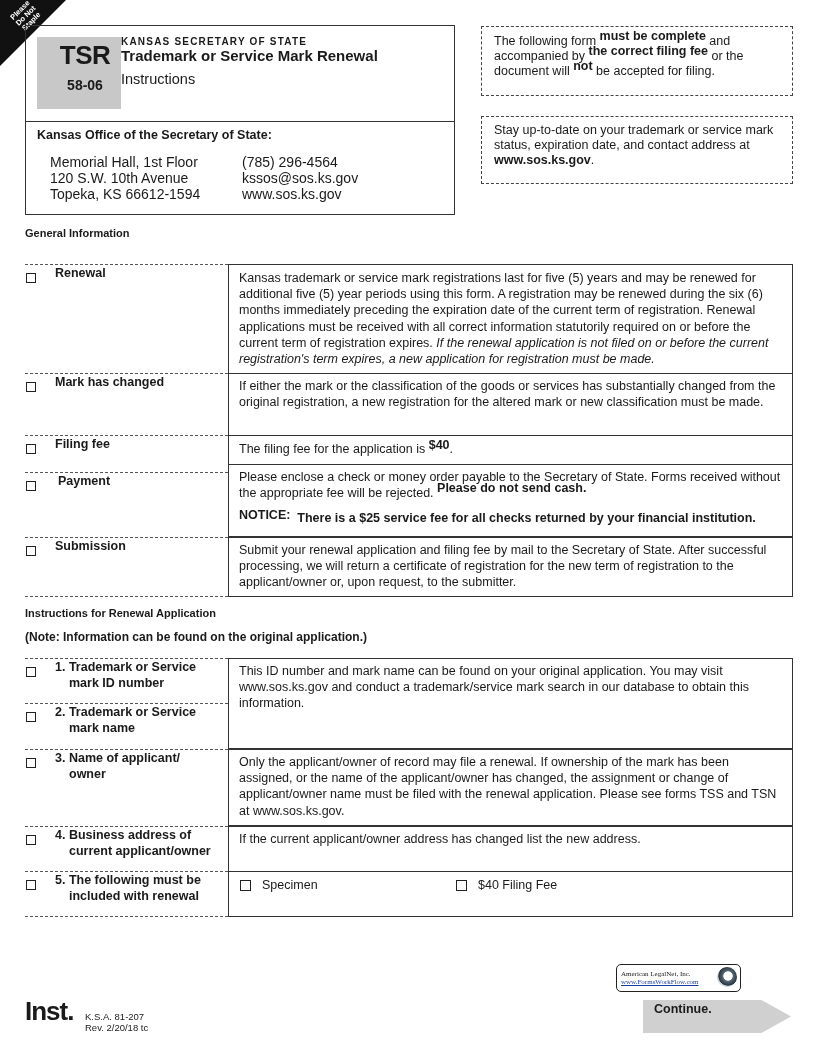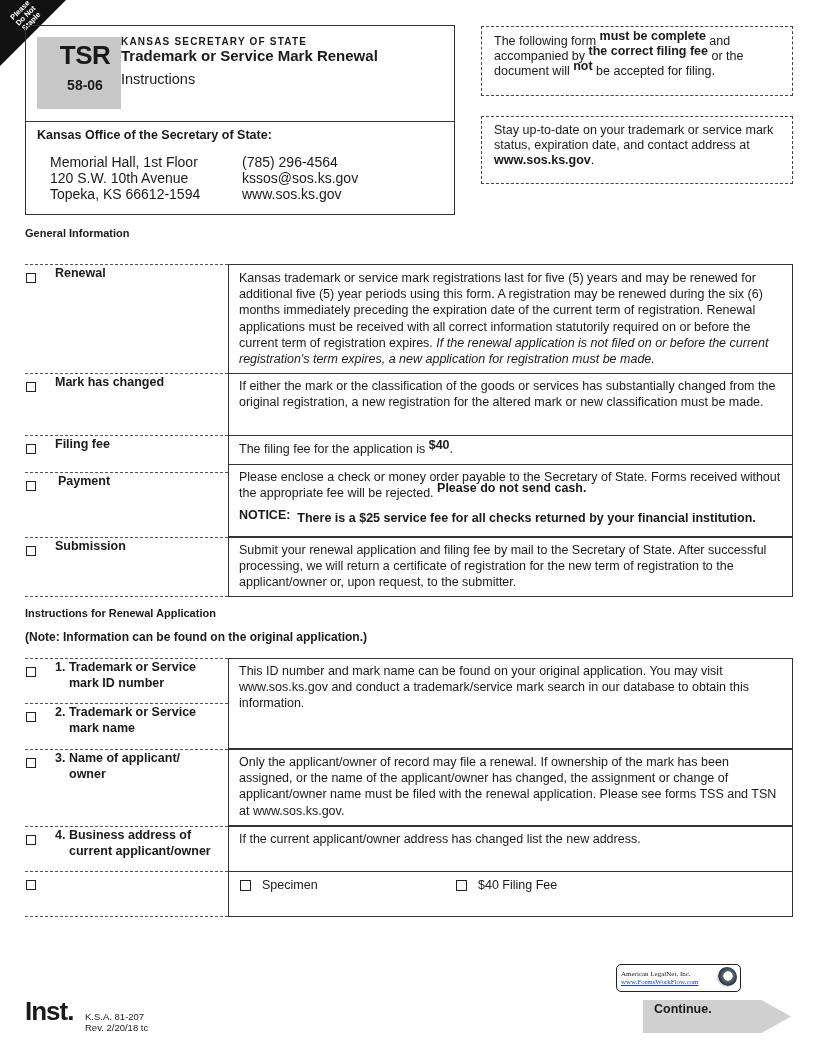--- a/index.html
+++ b/index.html
@@ -147,6 +147,7 @@
 
 <div class="row-label" style="top:871px;height:45px;">
   <div class="cb" style="top:8px;"></div>
+  <div class="lbl" style="top:0px;"><span>5. The following must be</span><span class="ind">included with renewal</span></div>
 </div>
 <div class="row-text" style="top:871px;height:46px;">
   <span style="position:absolute;left:11px;top:8px;width:9px;height:9px;border:1.3px solid #222;"></span>

